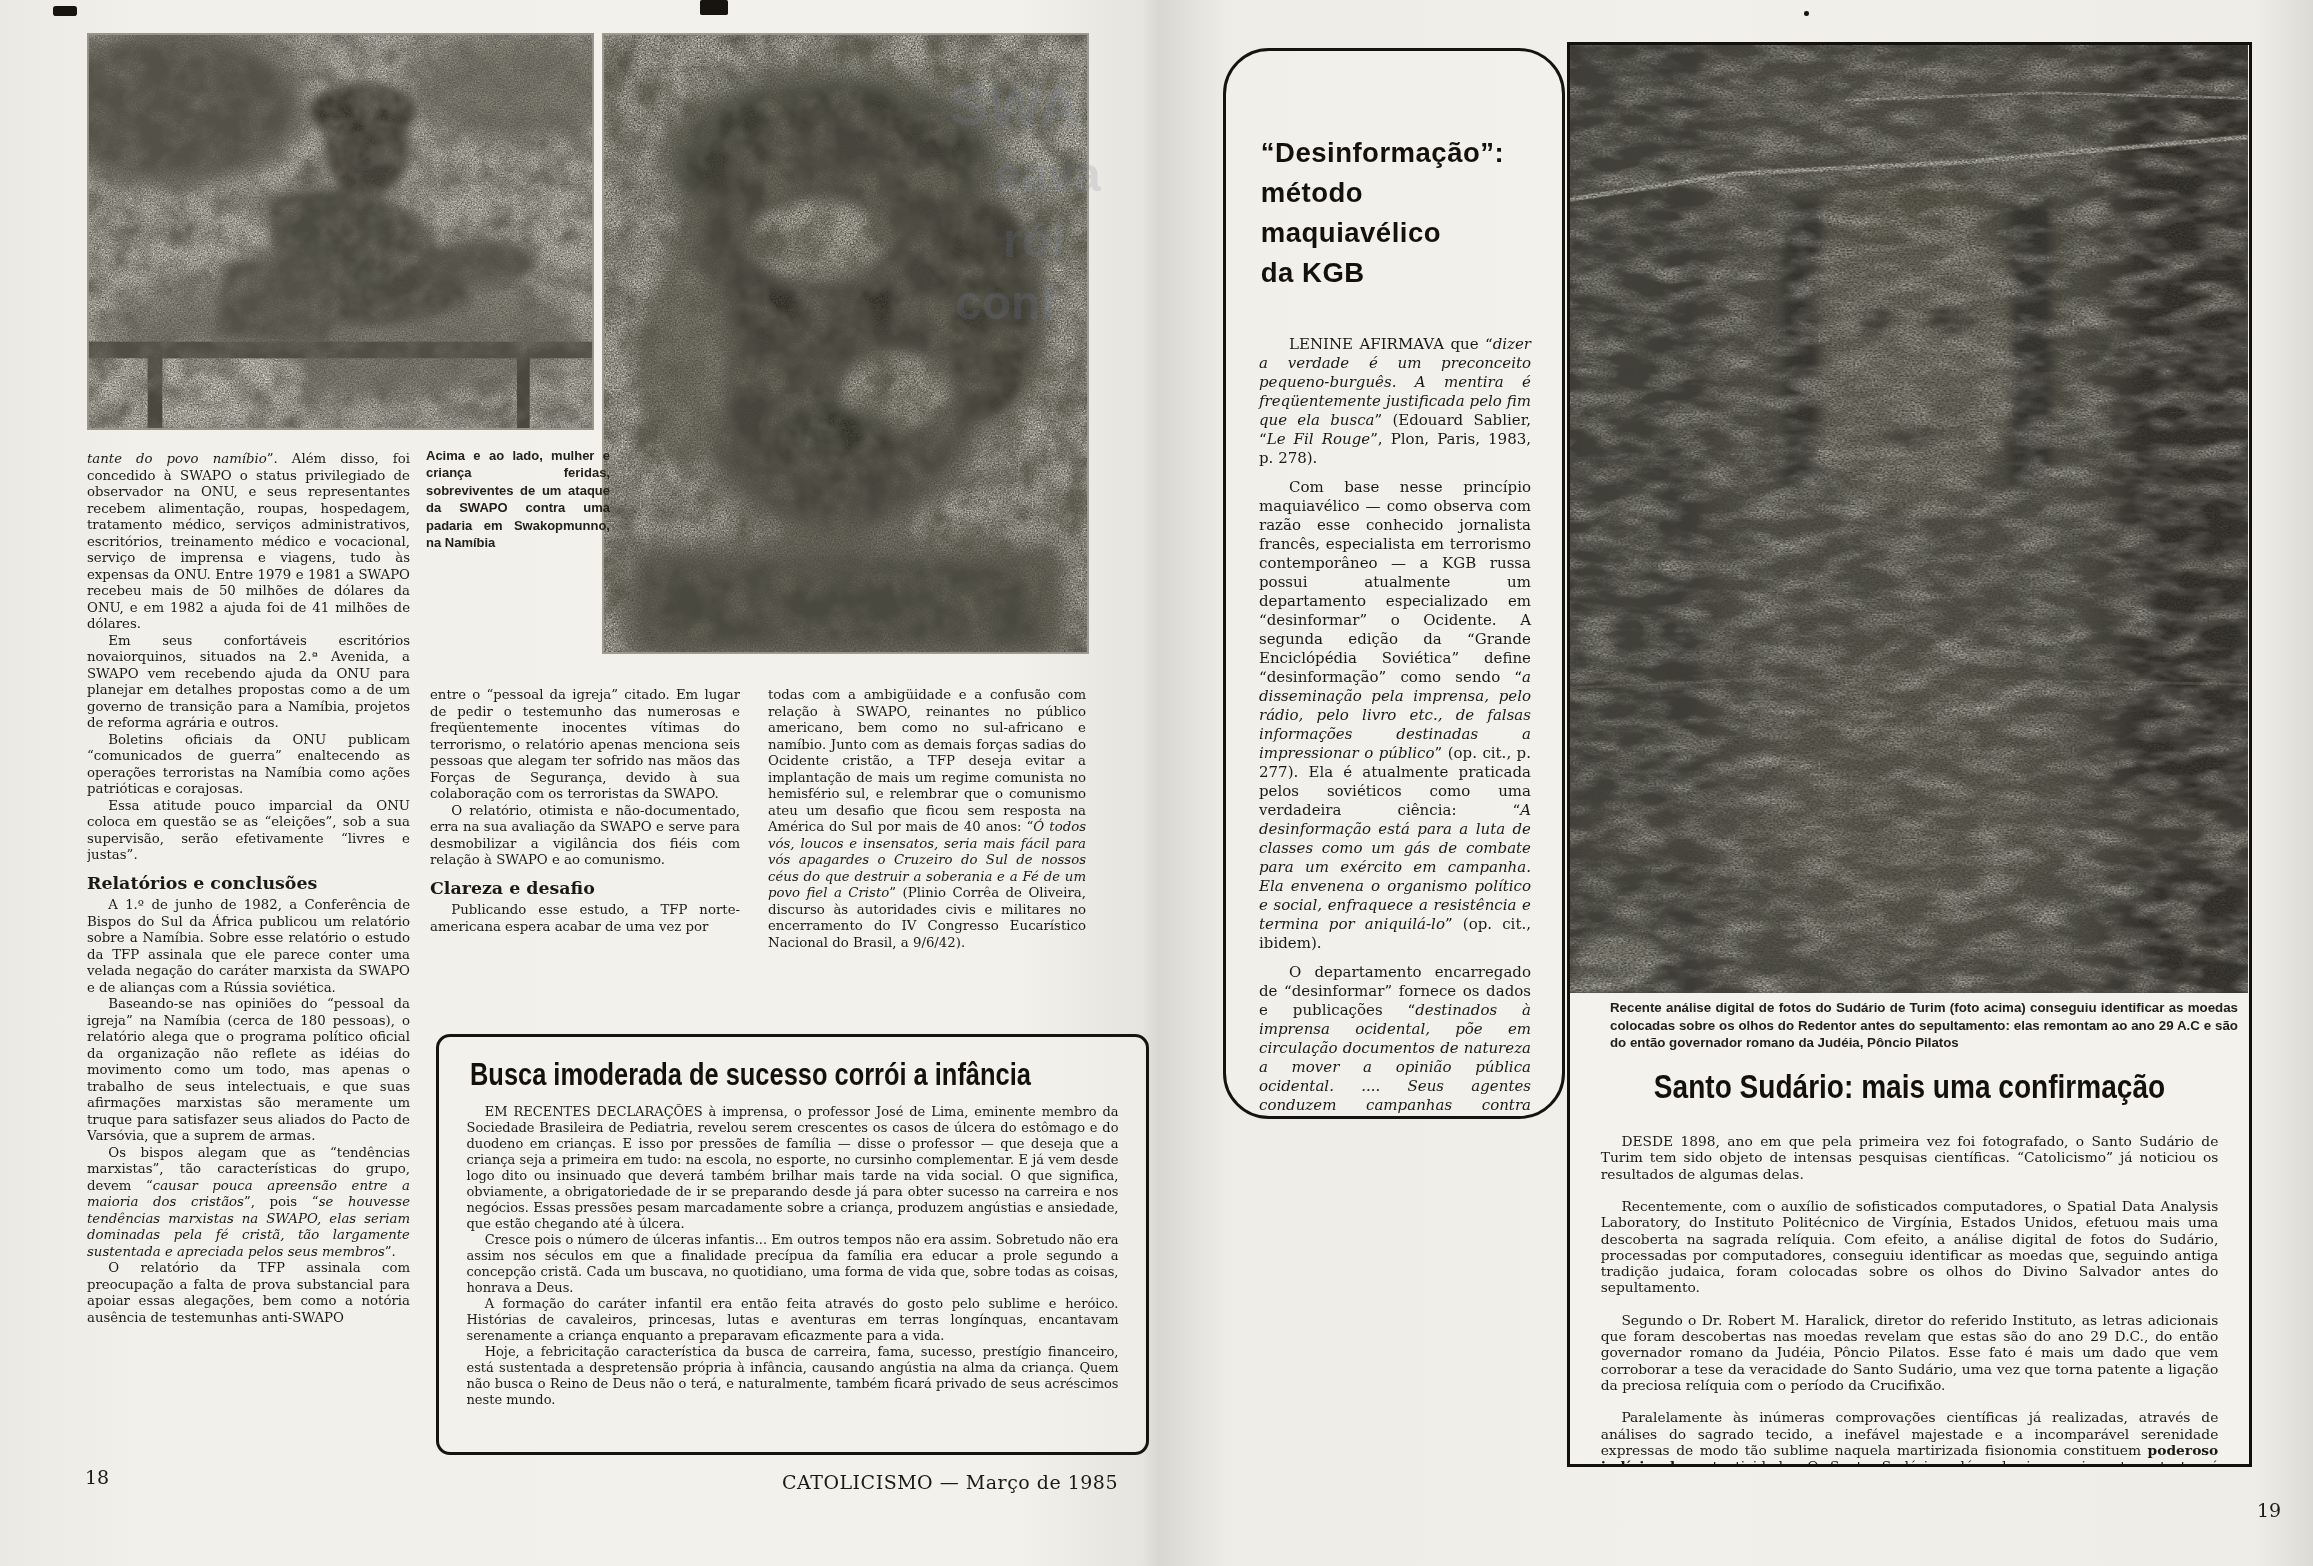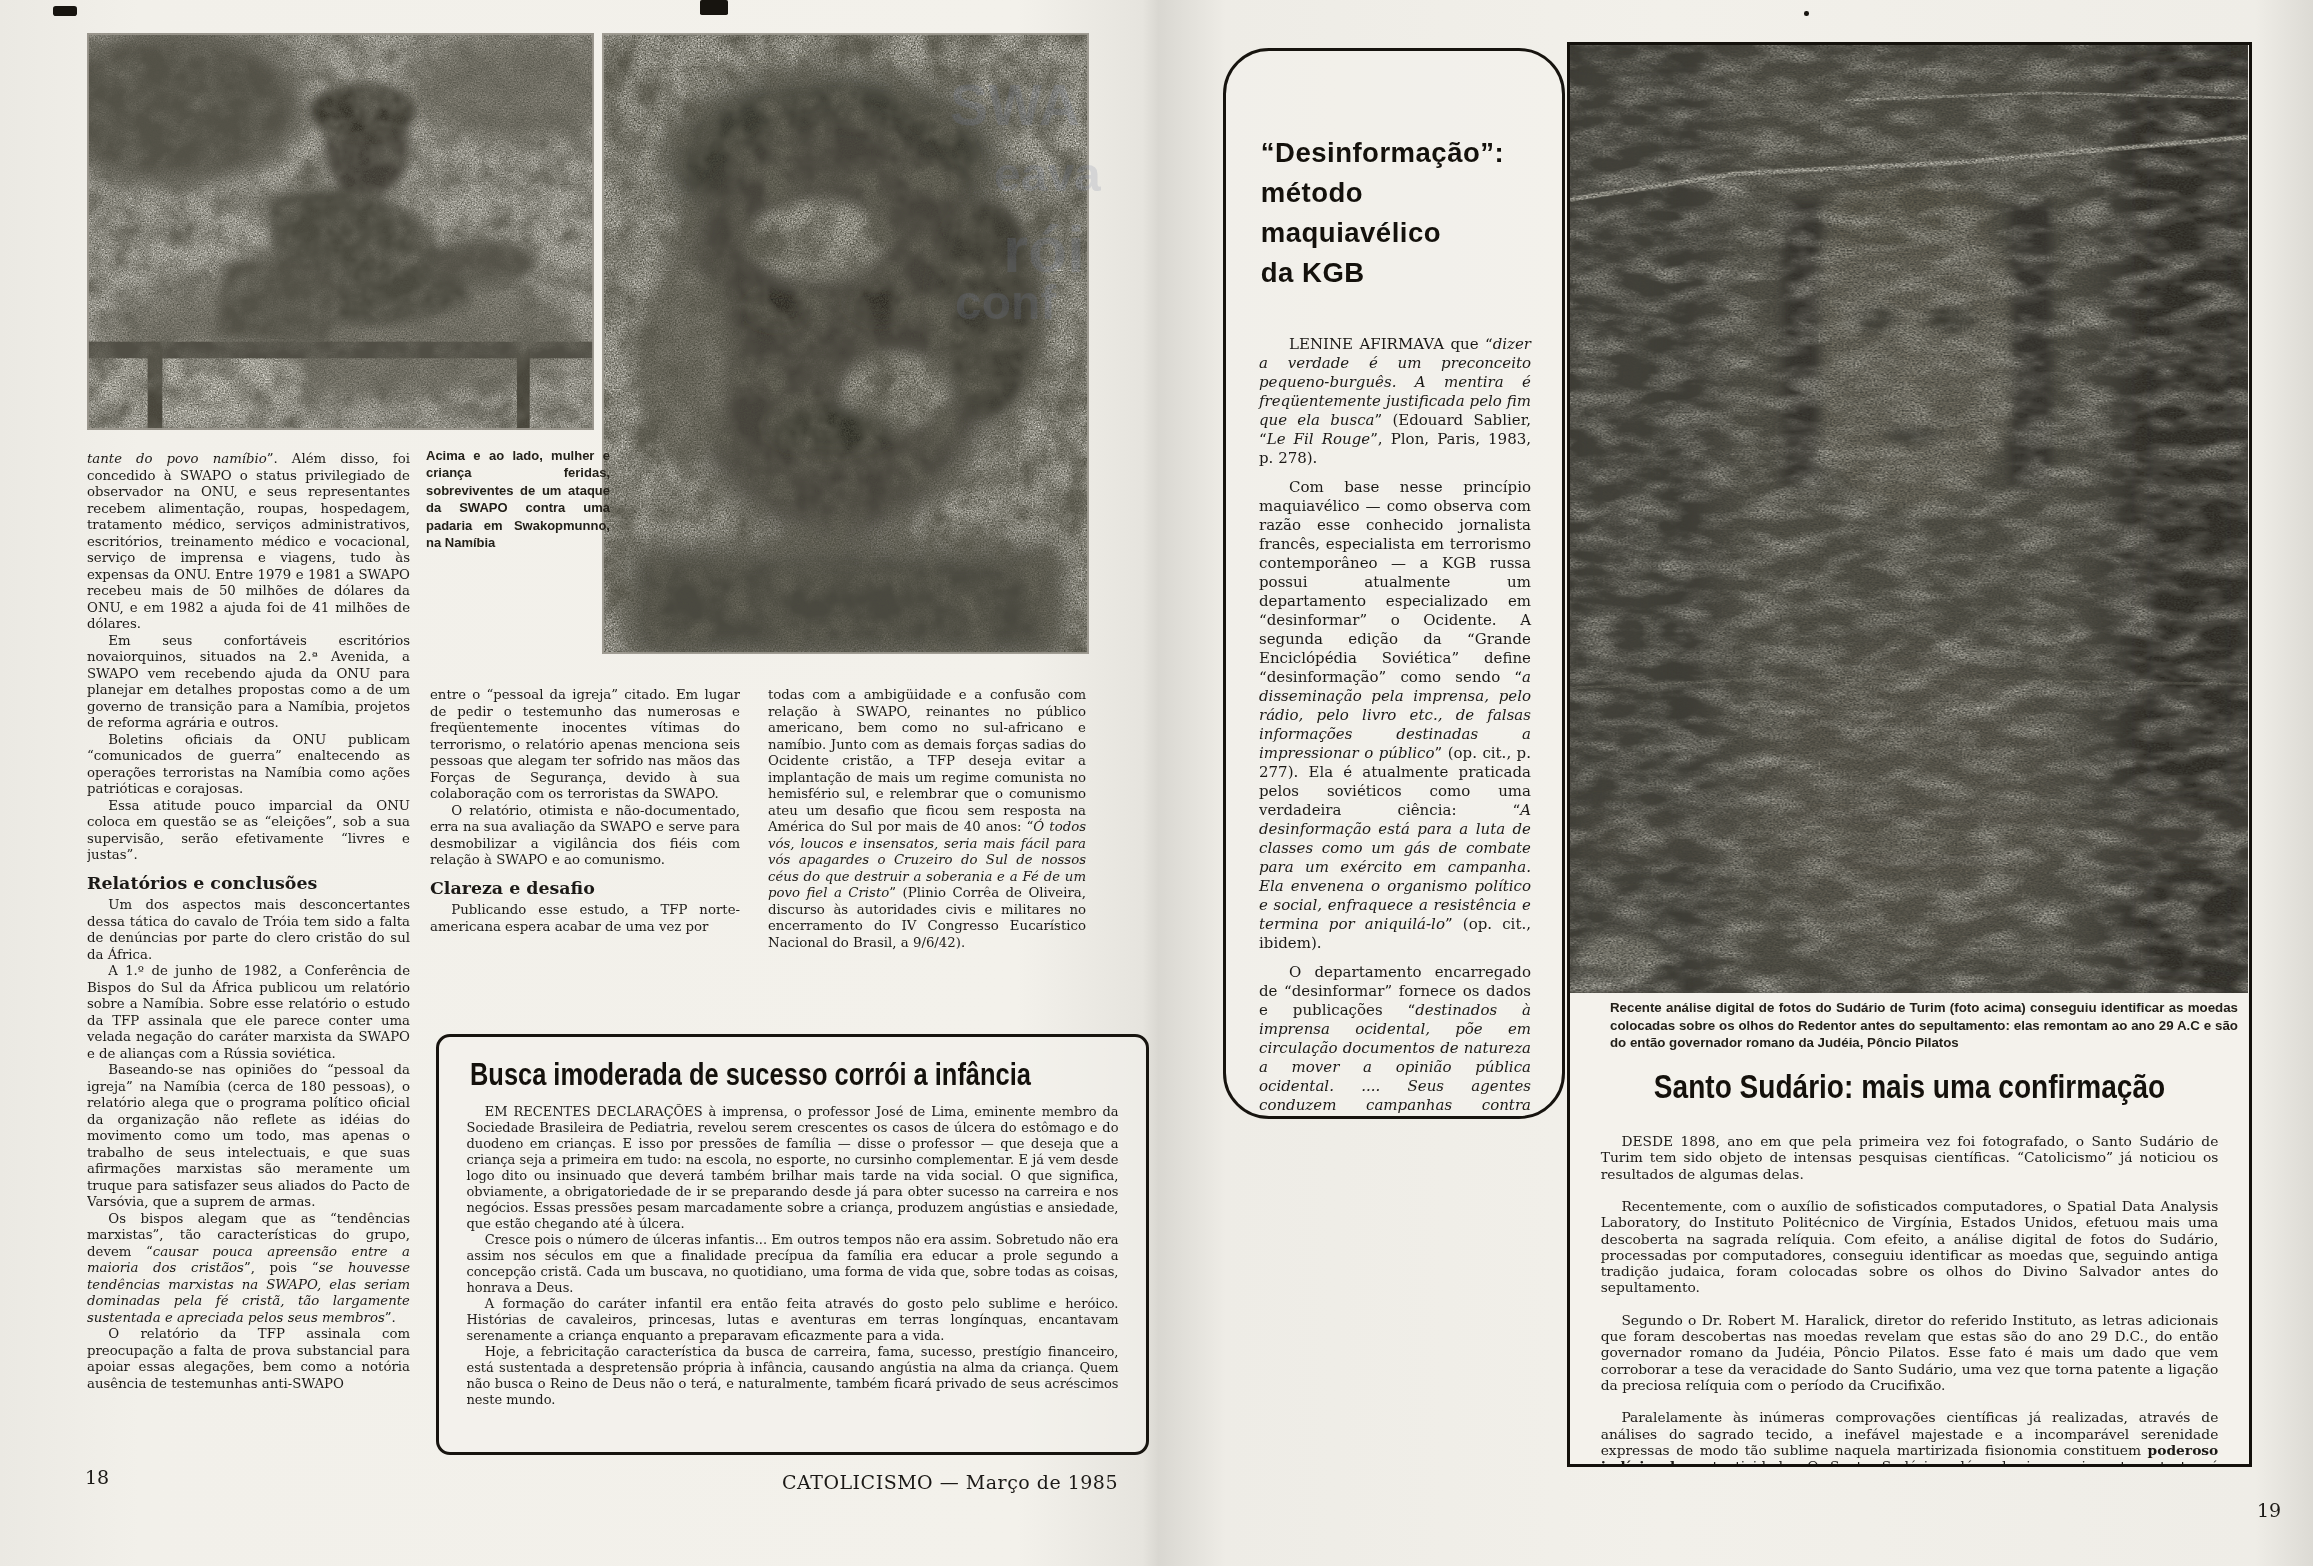--- a/index.html
+++ b/index.html
@@ -125,7 +125,7 @@
 
   <div class="ghost" style="left:950px;top:72px;font-size:57px;">SWA</div>
   <div class="ghost" style="left:994px;top:147px;font-size:48px;">eava</div>
-  <div class="ghost" style="left:1003px;top:213px;font-size:64px;text-align:center;">rói</div>
+  <div class="ghost" style="left:1003px;top:213px;font-size:48px;text-align:center;">rói</div>
   <div class="ghost" style="left:955px;top:275px;font-size:48px;">conf</div>
 
   <div class="abs caption" style="left:426px;top:447px;width:184px;">Acima e ao lado, mulher e criança feridas, sobreviventes de um ataque da SWAPO contra uma padaria em Swakopmunno, na Namíbia</div>

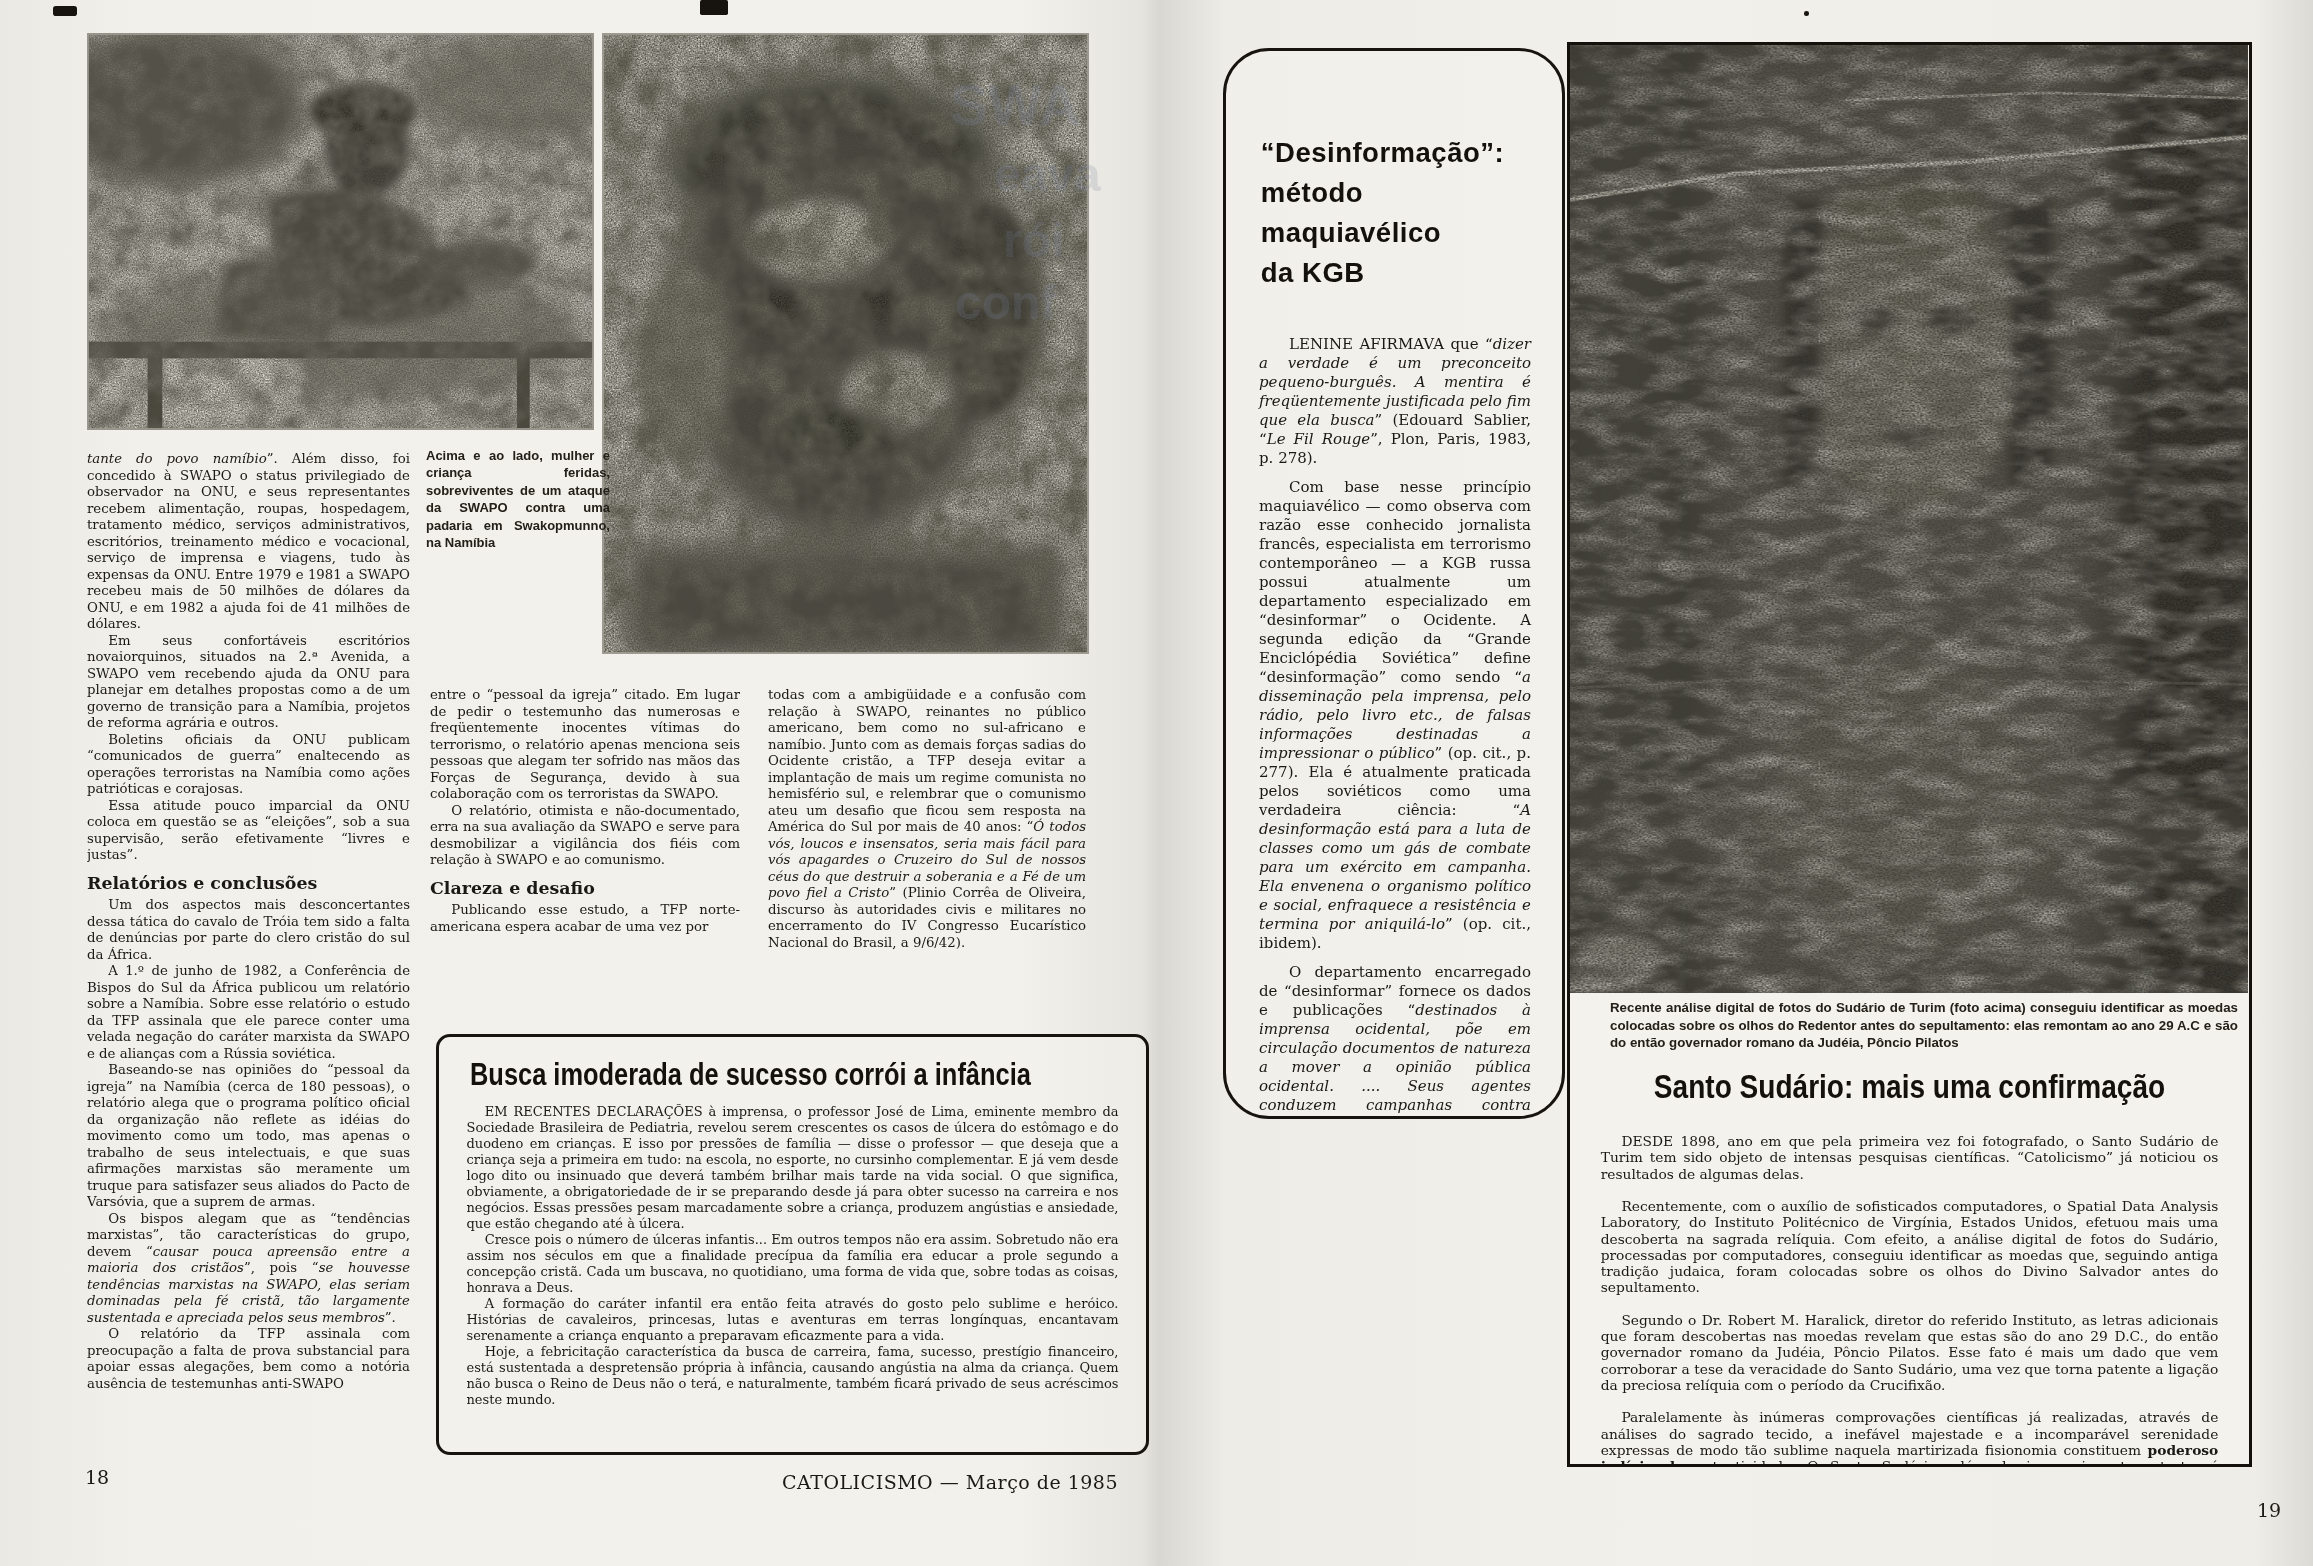--- a/index.html
+++ b/index.html
@@ -139,7 +139,6 @@
       </div>
     <h3 class="sect">Relatórios e conclusões</h3>
     <div class="flow">
-        <p>Um dos aspectos mais desconcertantes dessa tática do cavalo de Tróia tem sido a falta de denúncias por parte do clero cristão do sul da África.</p>
         <p>A 1.º de junho de 1982, a Conferência de Bispos do Sul da África publicou um relatório sobre a Namíbia. Sobre esse relatório o estudo da TFP assinala que ele parece conter uma velada negação do caráter marxista da SWAPO e de alianças com a Rússia soviética.</p>
         <p>Baseando-se nas opiniões do “pessoal da igreja” na Namíbia (cerca de 180 pessoas), o relatório alega que o programa político oficial da organização não reflete as idéias do movimento como um todo, mas apenas o trabalho de seus intelectuais, e que suas afirmações marxistas são meramente um truque para satisfazer seus aliados do Pacto de Varsóvia, que a suprem de armas.</p>
         <p>Os bispos alegam que as “tendências marxistas”, tão características do grupo, devem “<i>causar pouca apreensão entre a maioria dos cristãos</i>”, pois “<i>se houvesse tendências marxistas na SWAPO, elas seriam dominadas pela fé cristã, tão largamente sustentada e apreciada pelos seus membros</i>”.</p>

